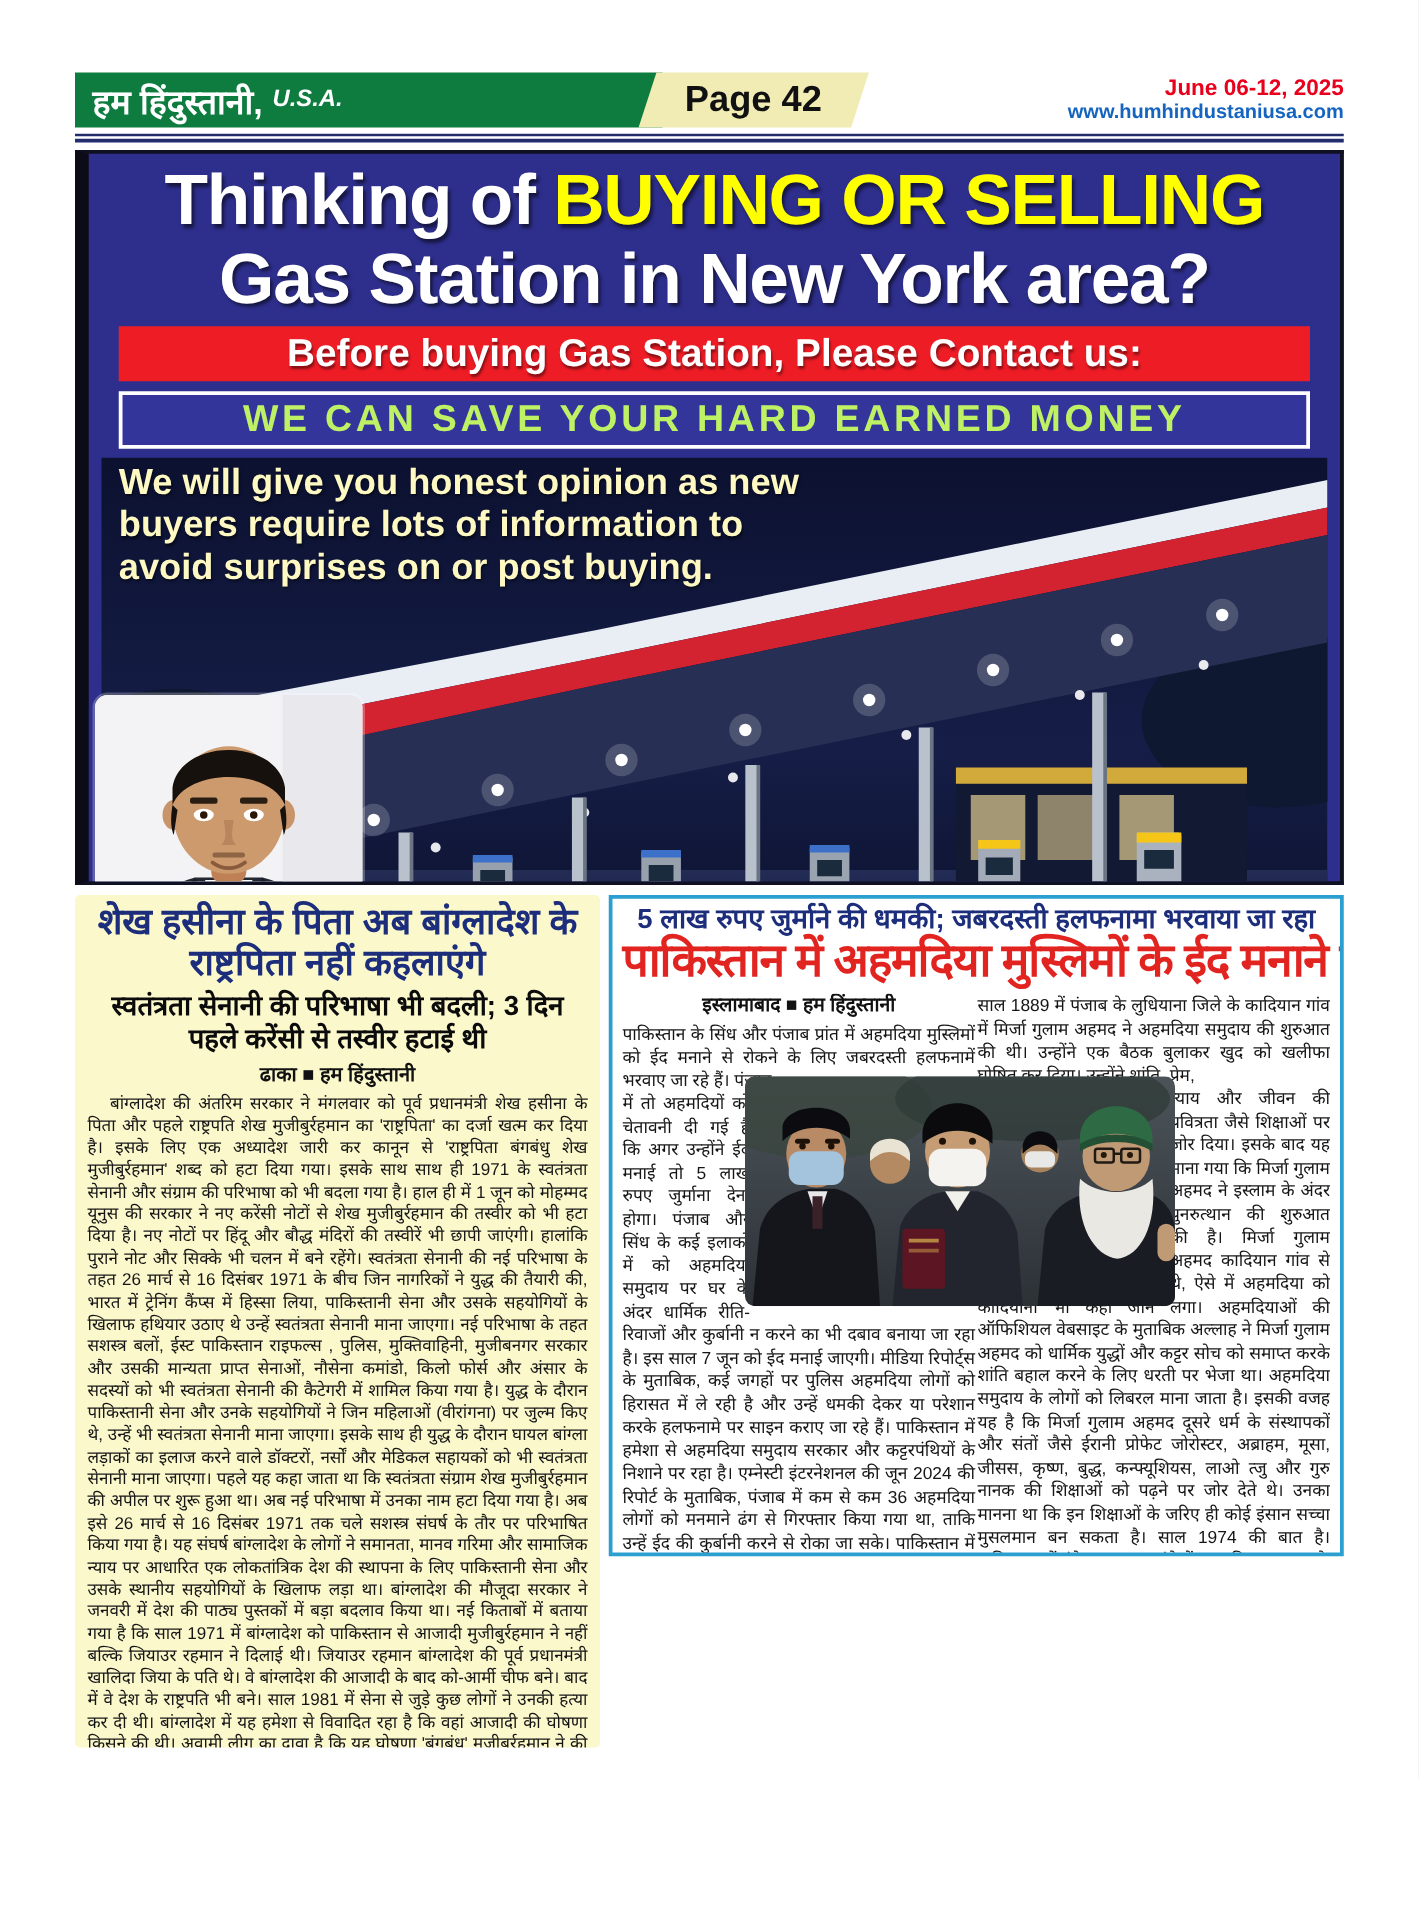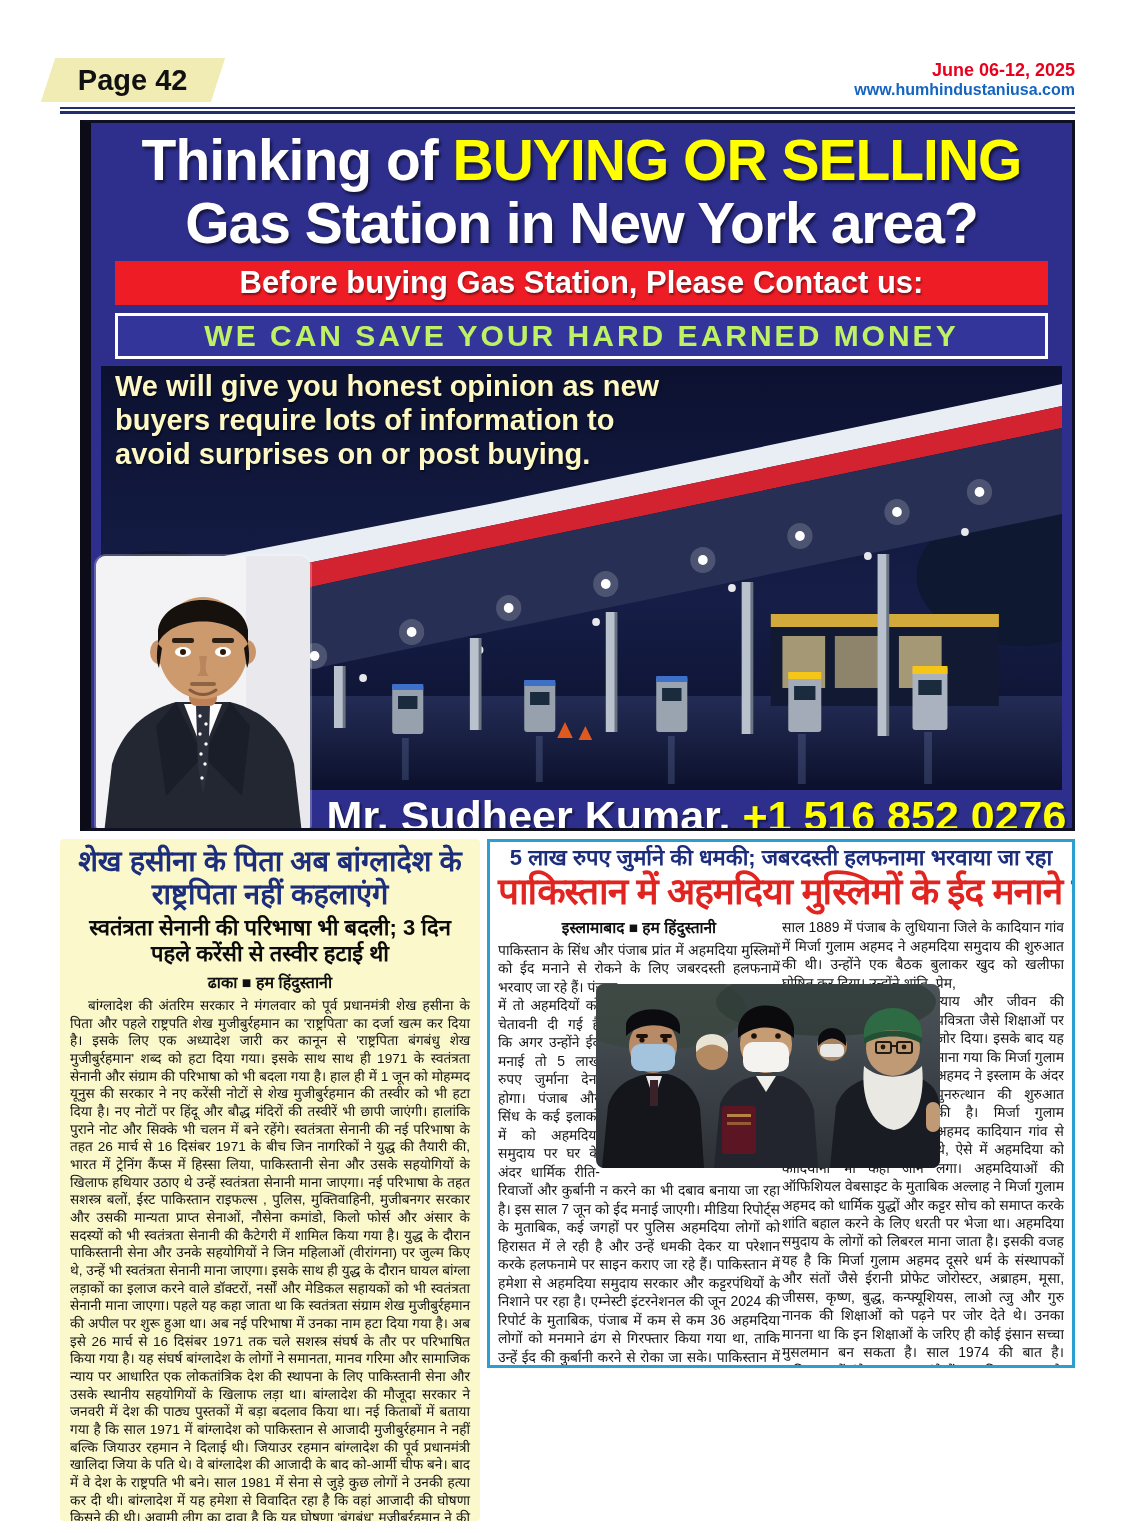--- a/index.html
+++ b/index.html
@@ -103,6 +103,10 @@
 <div class="sheet">
 
   <header class="masthead">
+    <div class="brand-band">
+      <span class="brand-main">हम हिंदुस्तानी,</span>
+      <span class="brand-suffix">U.S.A.</span>
+    </div>
     <div class="page-badge">
       <span class="page-badge-label">Page 42</span>
     </div>

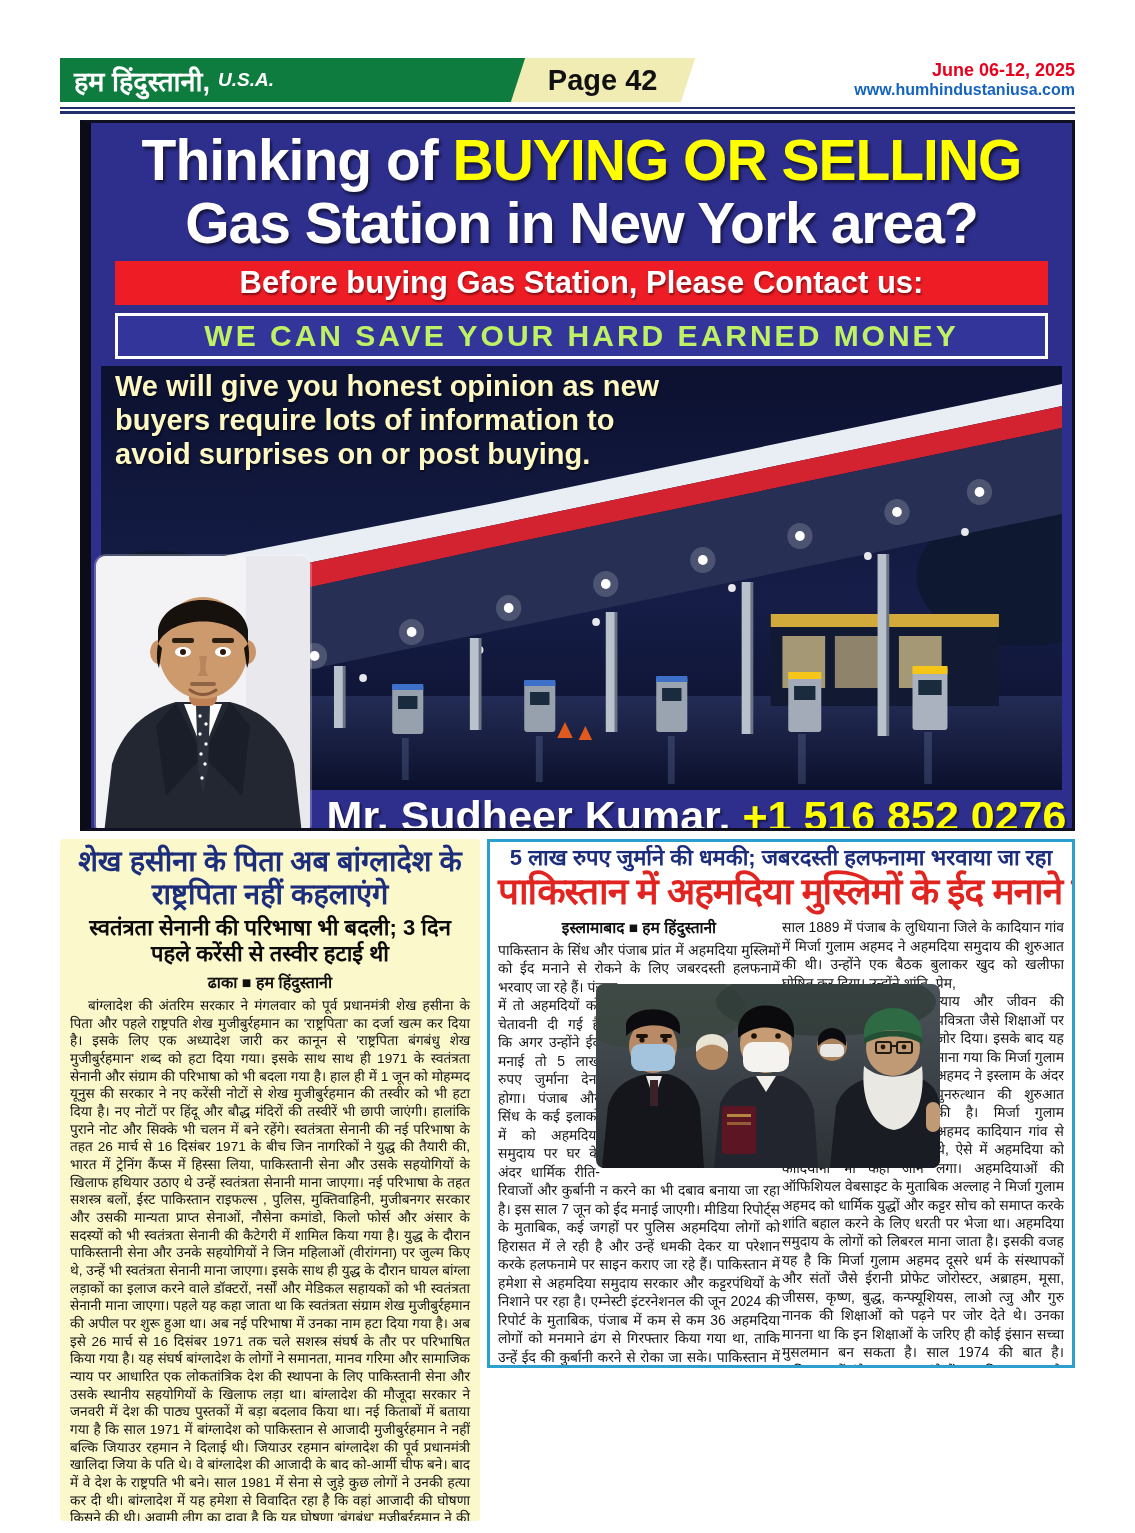--- a/index.html
+++ b/index.html
@@ -31,11 +31,10 @@
 
   
   .ad {
-    position:relative; margin-top:6px; height:711px; overflow:hidden;
+    position:relative; margin-top:6px; height:588px; overflow:hidden;
     background:var(--indigo,#2e2f8d);
     border:3px solid #101023; border-left:11px solid #0c0c18;
     padding:6px 10px 0 10px;
-    margin-left:20px;
   }
   .ad-line1, .ad-line2 { text-align:center; font-weight:bold; font-size:57px; line-height:1.1; letter-spacing:-1px;
     text-shadow:2px 3px 3px rgba(0,0,0,.55); white-space:nowrap; }

